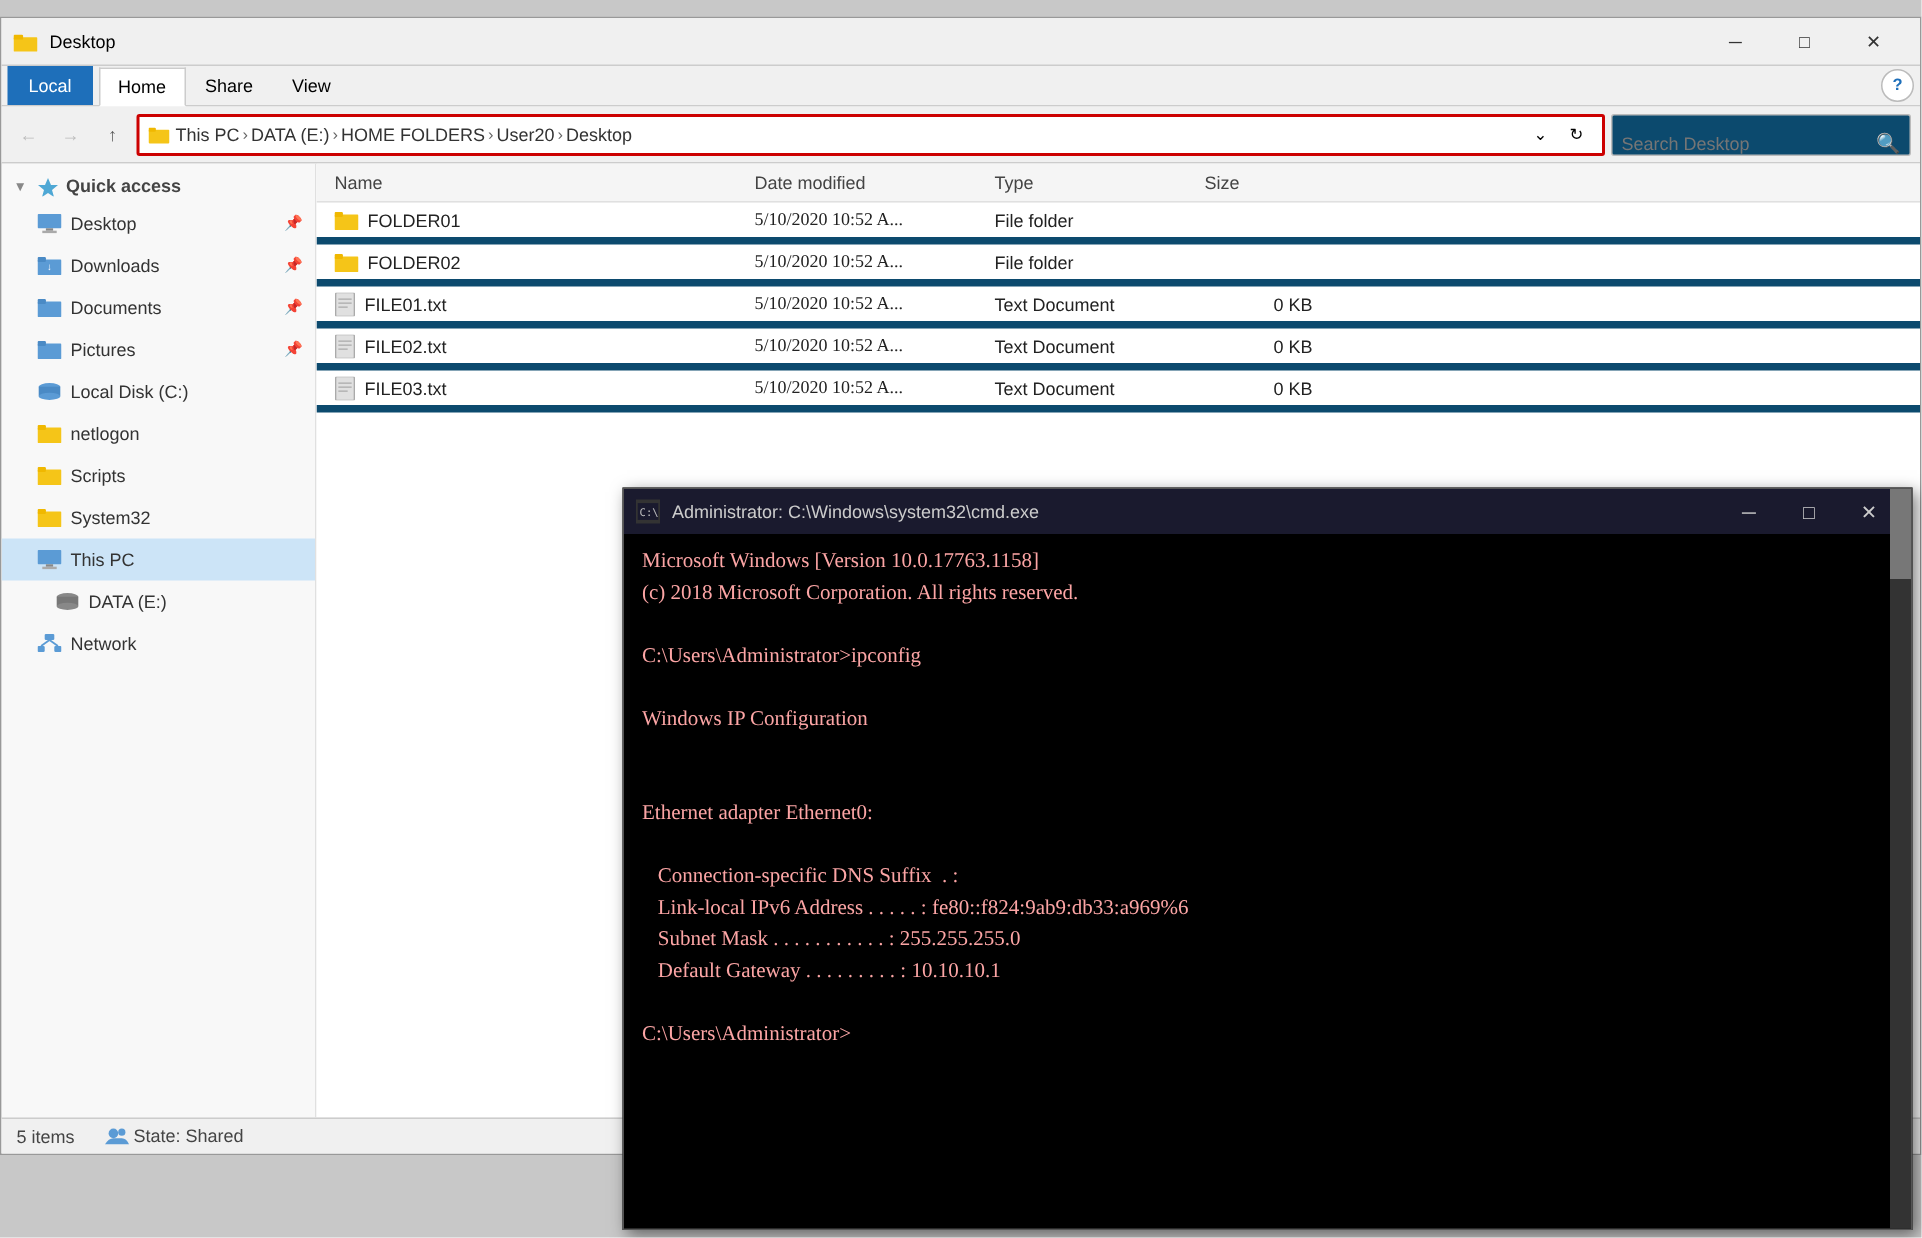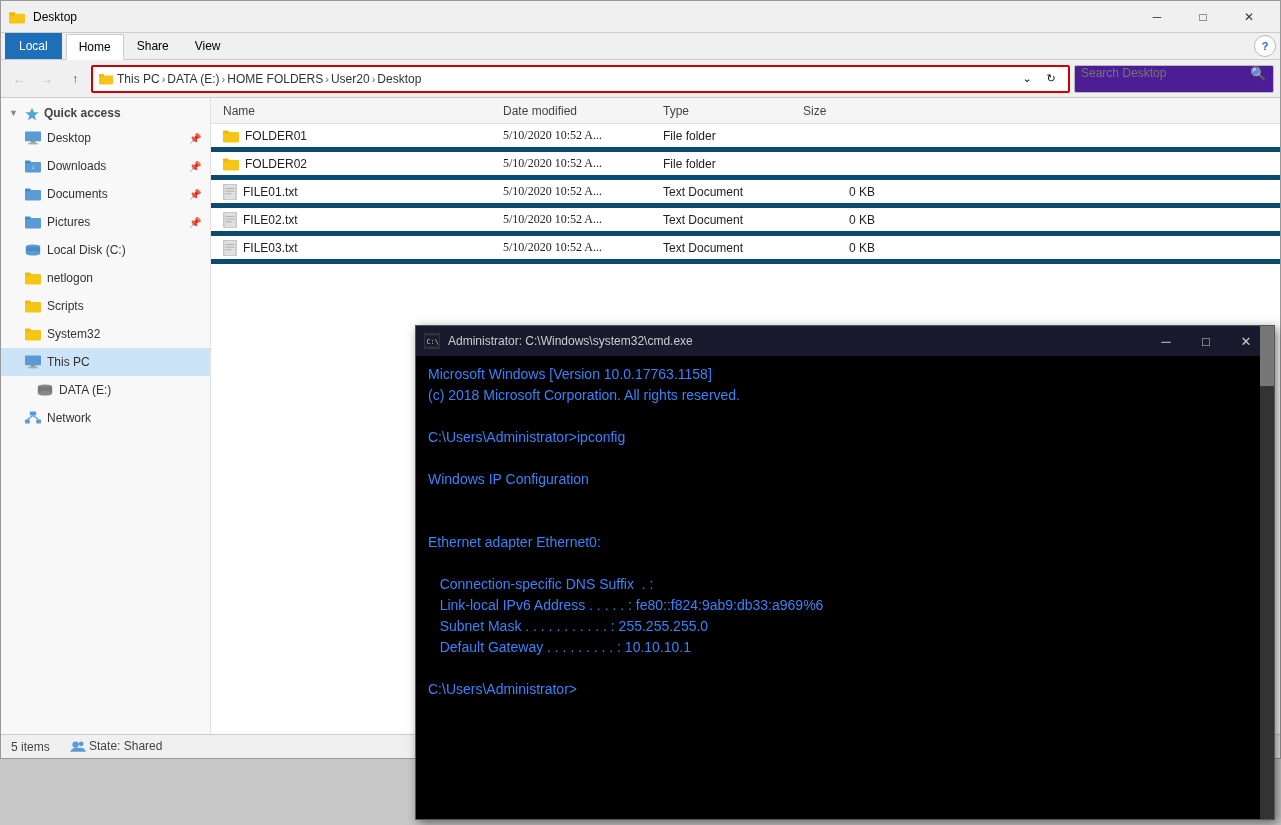--- a/index.html
+++ b/index.html
@@ -8,7 +8,7 @@
     
     .explorer-window {
       position: absolute;
-      top: 0; left: 0;
+      top: 11px; left: 0;
       width: 1281px;
       height: 759px;
       background: #fff;

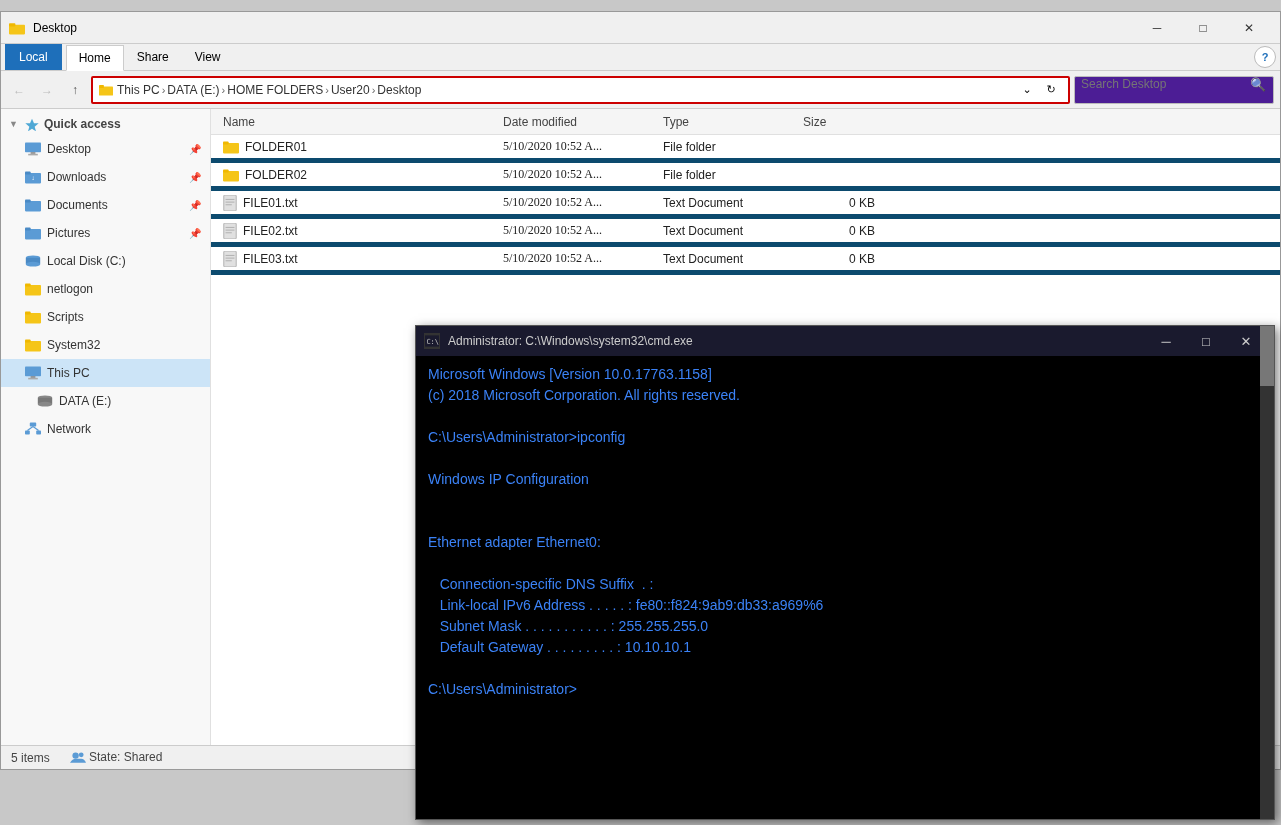--- a/index.html
+++ b/index.html
@@ -159,9 +159,9 @@
       border: 1px solid #bbb;
       border-radius: 2px;
       display: flex;
-      align-items: flex-start;
+      align-items: flex-end;
       padding: 0 6px;
-      background: #4c1d95;
+      background: #0c4a6e;
       gap: 0;
     }
     .search-box input {

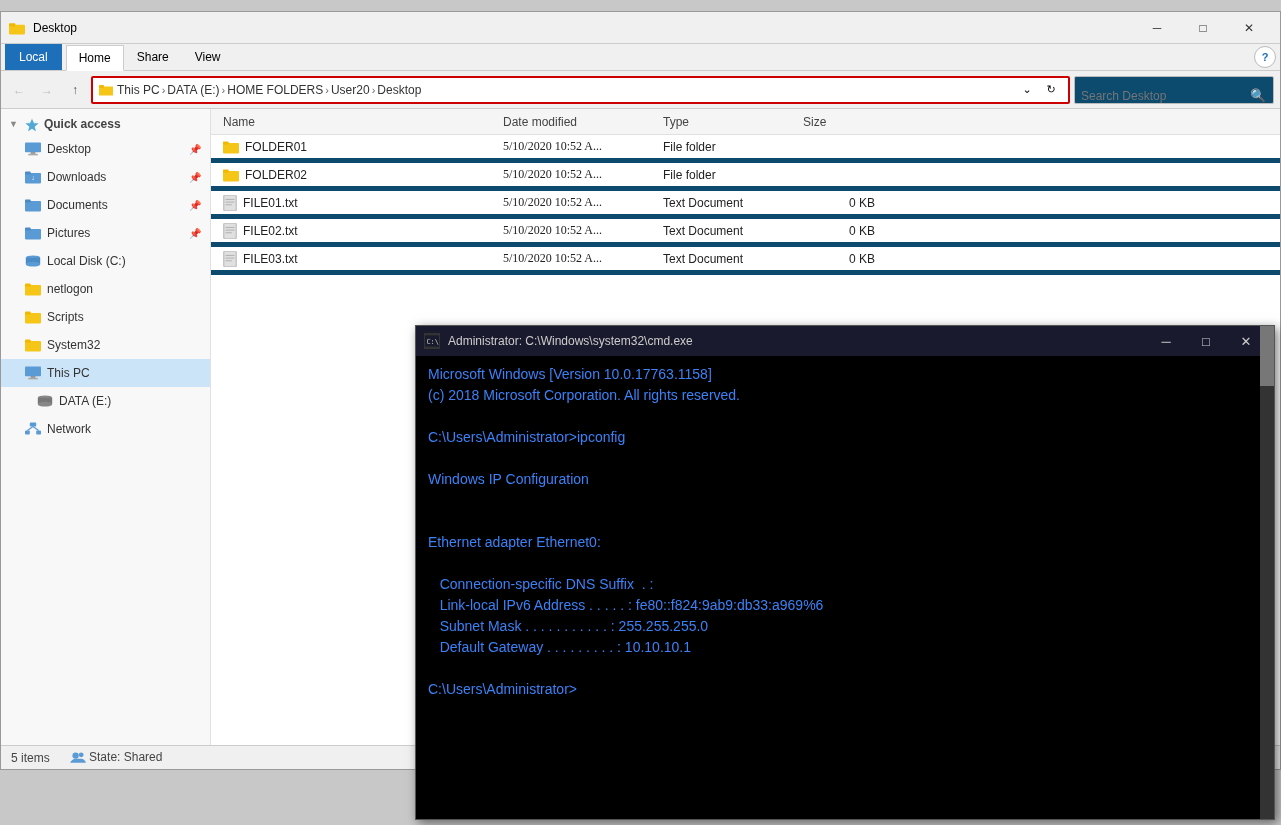--- a/index.html
+++ b/index.html
@@ -351,9 +351,9 @@
     .cmd-content {
       flex: 1;
       padding: 8px 12px;
-      font-family: Liberation Sans, sans-serif;
+      font-family: Liberation Serif, serif;
       font-size: 14px;
-      color: #3b82f6;
+      color: #fca5a5;
       overflow-y: auto;
       line-height: 1.5;
       position: relative;

